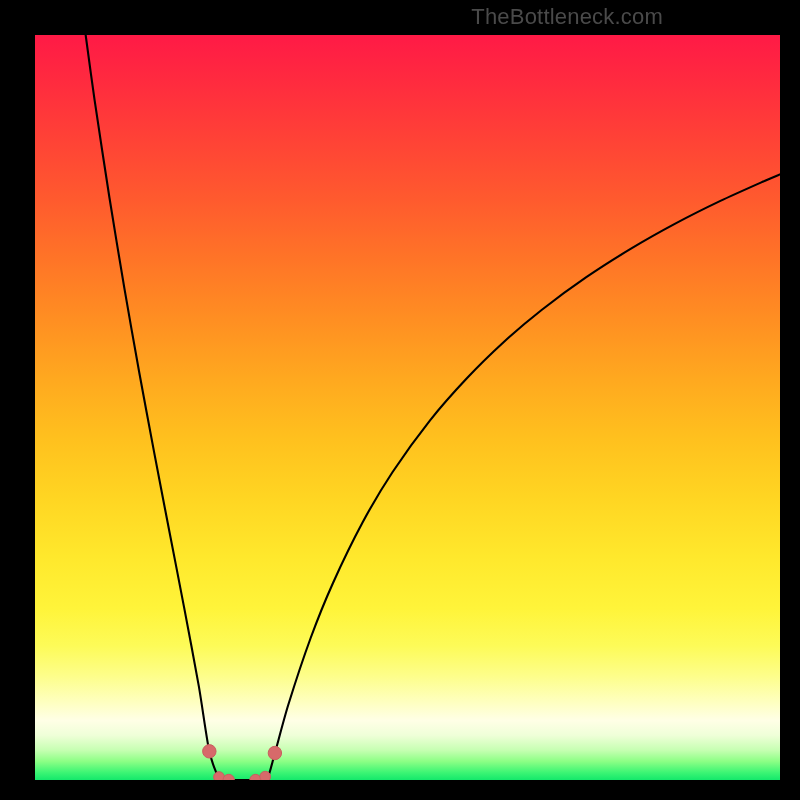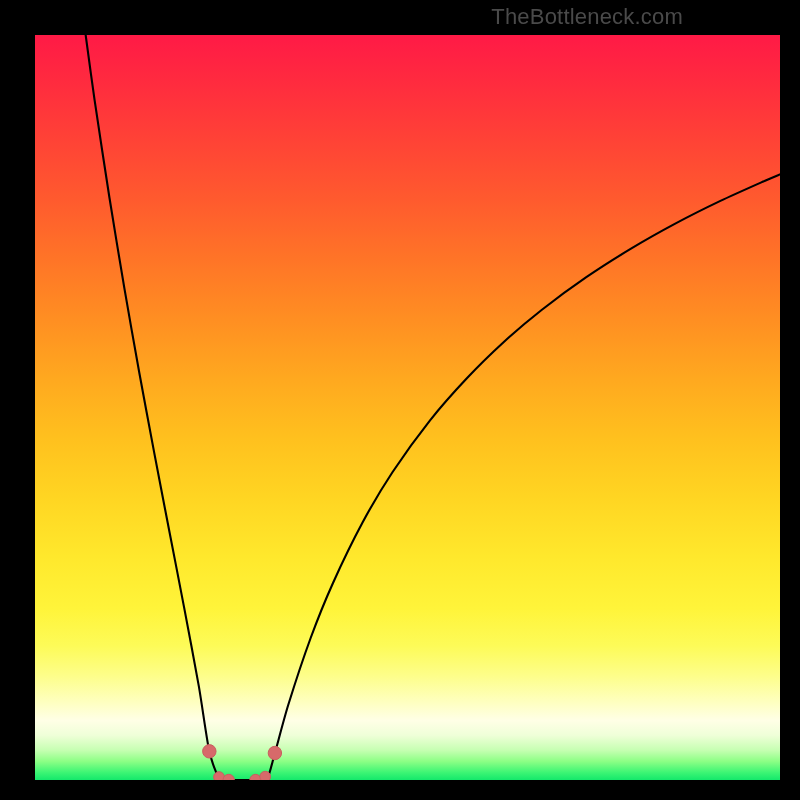--- a/index.html
+++ b/index.html
@@ -16,7 +16,6 @@
     width: 675px;
     height: 800px;
     background: #000;
-    padding-left: 20px;
   }
   .plot {
     position: absolute;

